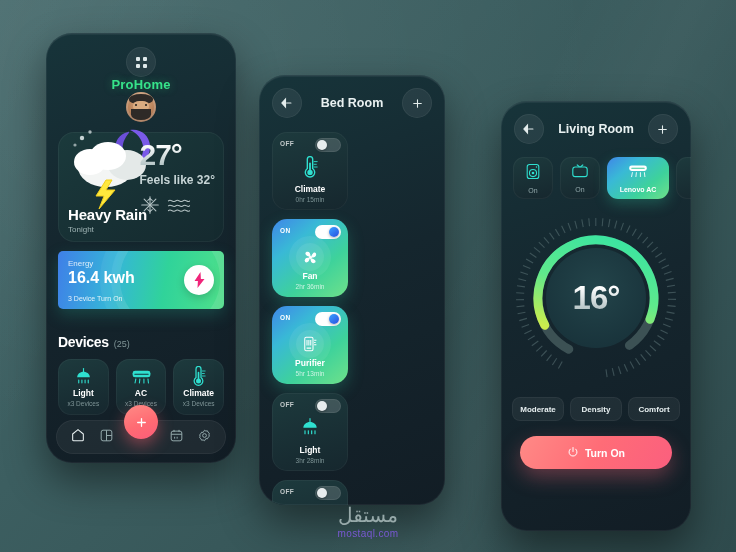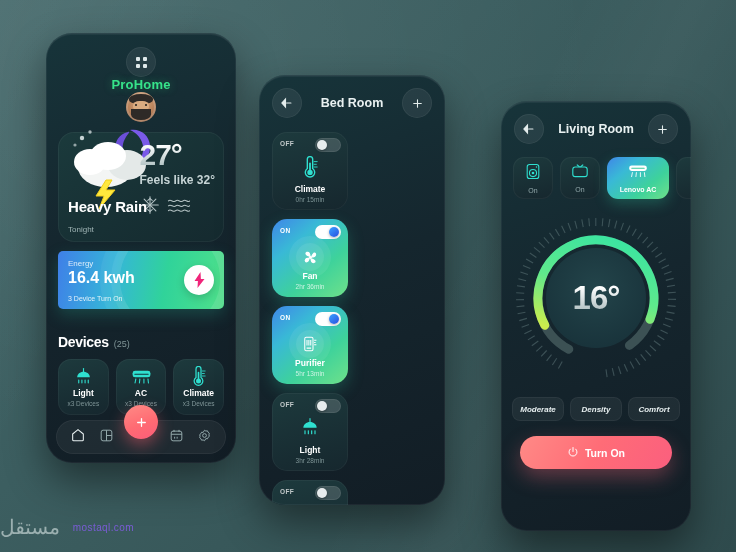--- a/index.html
+++ b/index.html
@@ -68,7 +68,7 @@
   }
   .w-left{ position:absolute; left:10px; bottom:8px; }
   .w-title{ color:#ffffff; font-size:15px; font-weight:bold; letter-spacing:-.2px;}
-  .w-sub{ color:#9fb4b5; font-size:8px; margin-top:10px; }
+  .w-sub{ color:#9fb4b5; font-size:8px; margin-top:2px; }
   .w-right{ position:absolute; right:9px; top:8px; text-align:left; }
   .w-temp{ font-size:30px; font-weight:bold;
     background:linear-gradient(180deg,#ffffff 15%,#a9bcbd 95%);

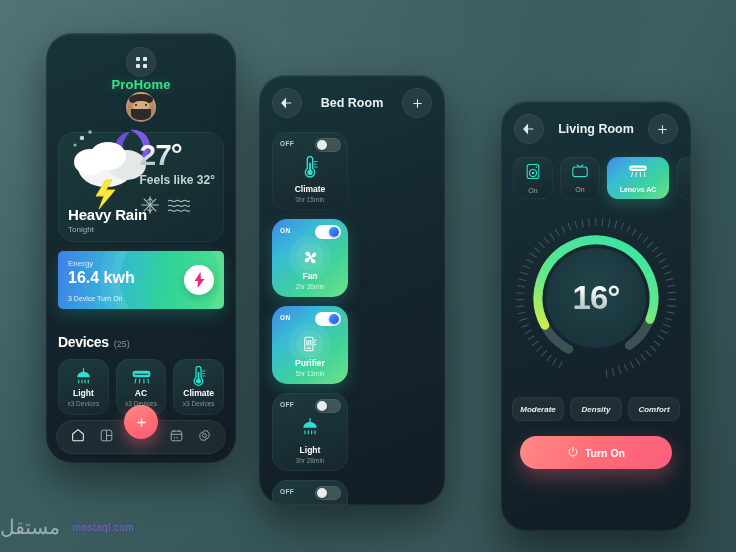--- a/index.html
+++ b/index.html
@@ -196,7 +196,7 @@
     background:rgba(255,255,255,0.055);
     box-shadow:inset 0 0 0 1px rgba(255,255,255,0.05);
     display:flex;align-items:center;justify-content:center;
-    color:#e6eeef; font-size:8px; font-weight:bold;font-style:italic;
+    color:#e6eeef; font-size:8px; font-weight:bold;
   }
   .turnon{
     margin:15px 19px 0 19px; height:33px; border-radius:17px;

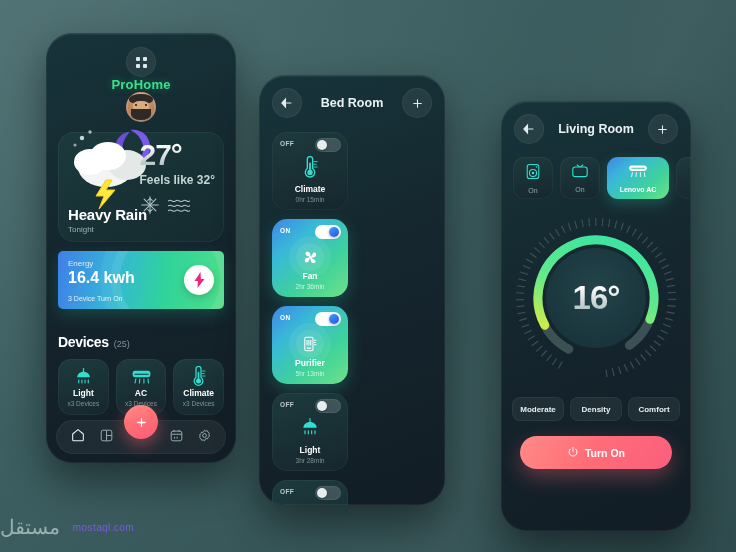--- a/index.html
+++ b/index.html
@@ -209,7 +209,7 @@
   
   .watermark{
     position:absolute; left:0; right:0; bottom:13px;
-    display:flex; align-items:center; gap:13px;
+    display:flex; flex-direction:column; align-items:center; gap:1px;
     color:#a9bcbd; opacity:.78;text-align:center;
   }
   .wm-ar{ font-size:20px; letter-spacing:1px; color:#b7c8c8; }

